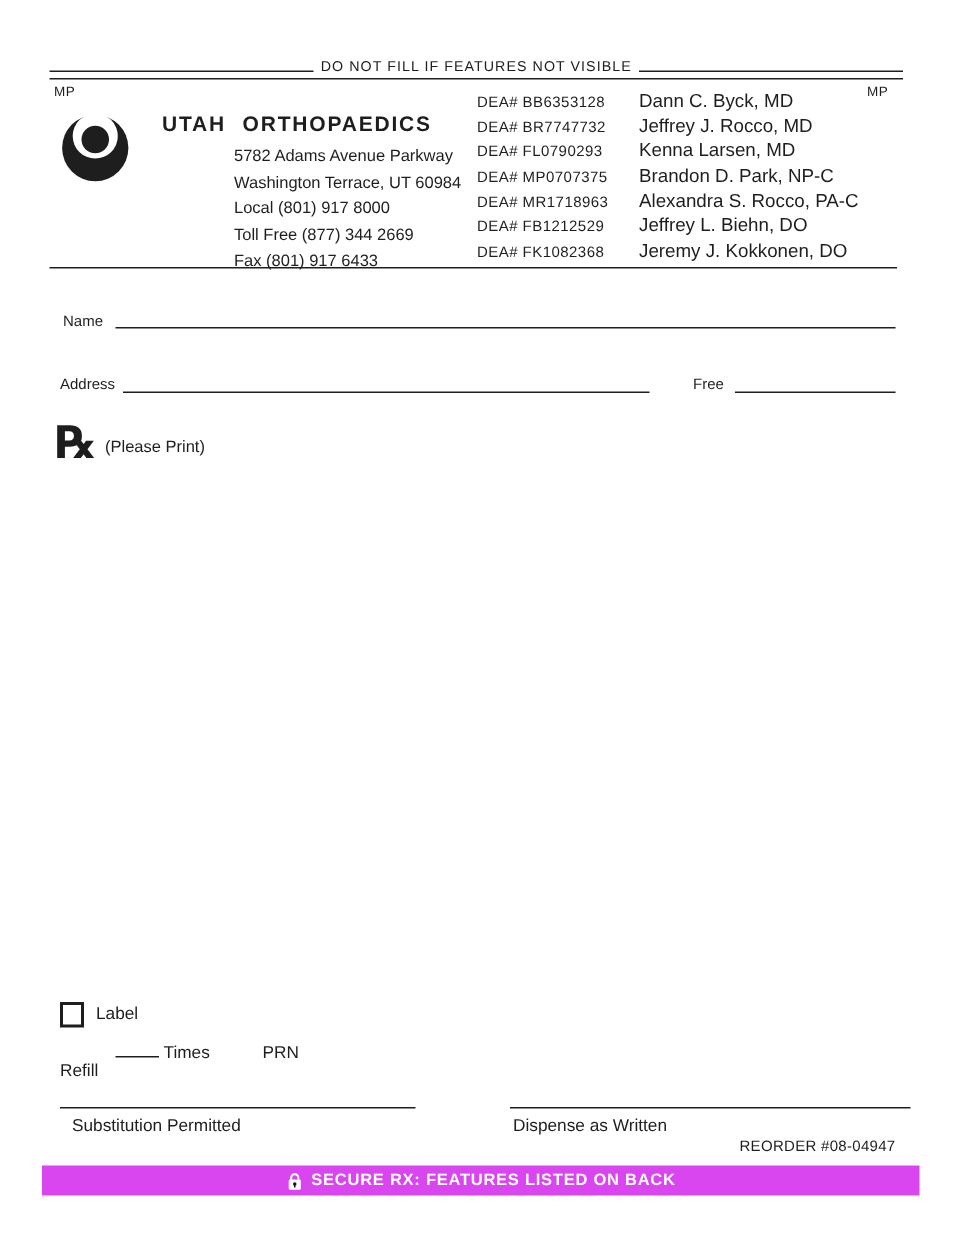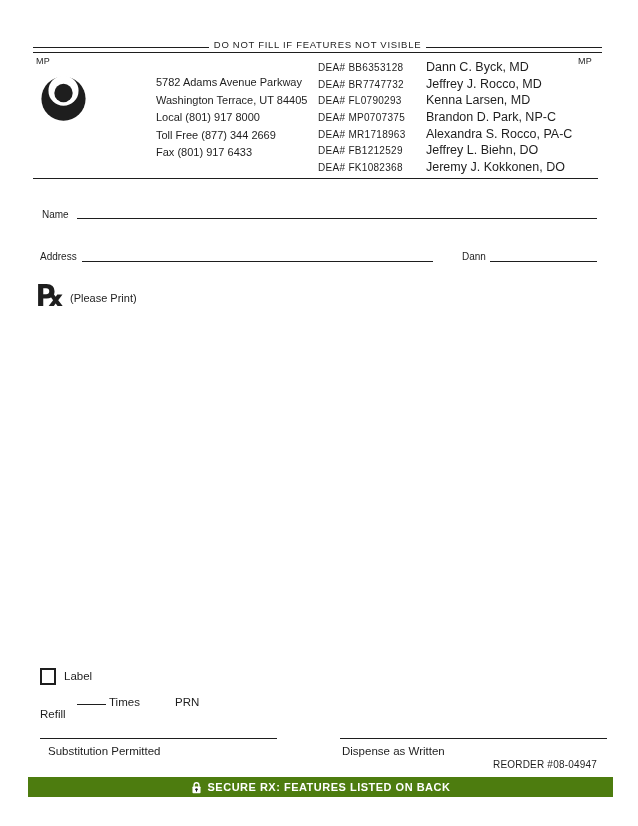--- a/index.html
+++ b/index.html
@@ -106,6 +106,7 @@
   </div>
 
   <div class="clinic">
+    <div class="clinic-name">UTAH ORTHOPAEDICS</div>
     <div class="clinic-line">5782 Adams Avenue Parkway</div>
     <div class="clinic-line">Washington Terrace, UT 84405</div>
     <div class="clinic-line">Local (801) 917 8000</div>

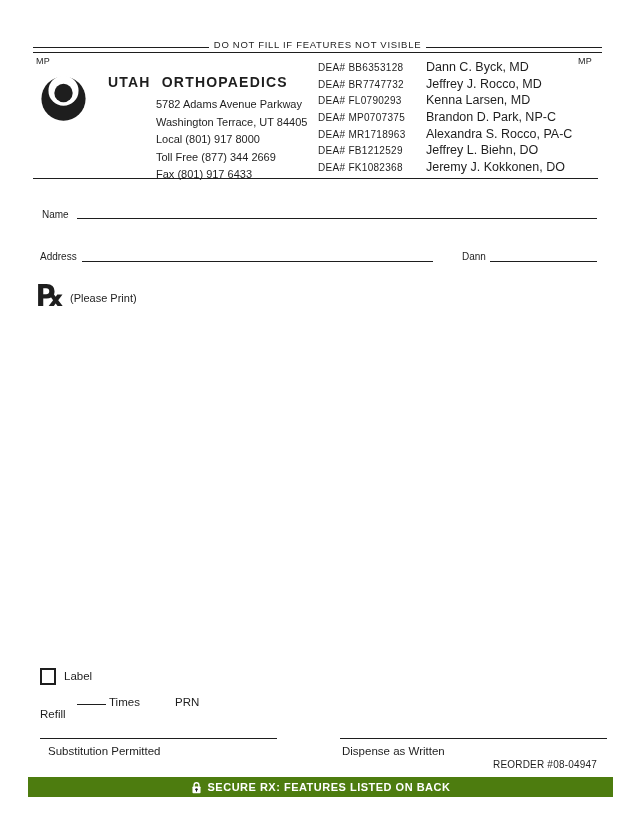--- a/index.html
+++ b/index.html
@@ -108,7 +108,7 @@
   <div class="clinic">
     <div class="clinic-name">UTAH ORTHOPAEDICS</div>
     <div class="clinic-line">5782 Adams Avenue Parkway</div>
-    <div class="clinic-line">Washington Terrace, UT 84405</div>
+    <div class="clinic-line">Washington Terrace, UT 60984</div>
     <div class="clinic-line">Local (801) 917 8000</div>
     <div class="clinic-line">Toll Free (877) 344 2669</div>
     <div class="clinic-line">Fax (801) 917 6433</div>

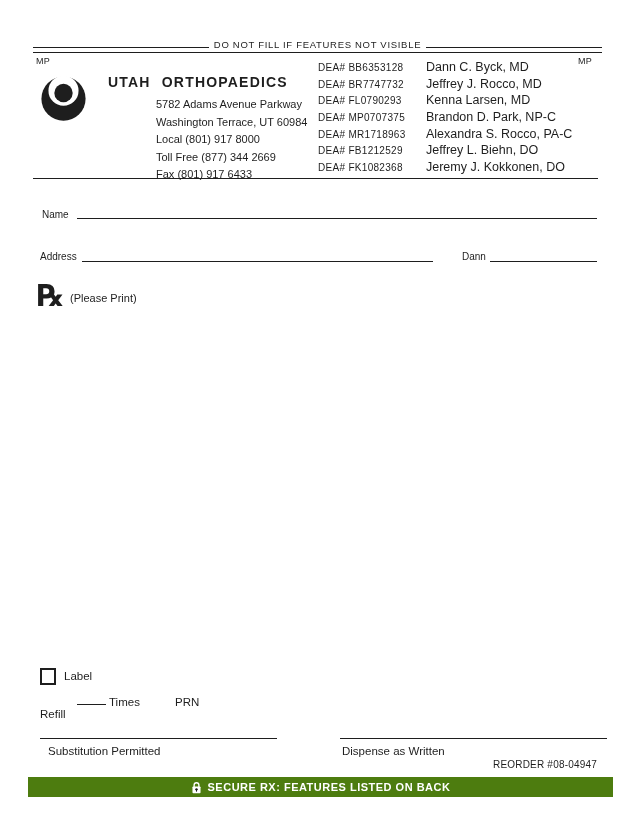--- a/index.html
+++ b/index.html
@@ -153,7 +153,7 @@
   <div class="field-label address-label">Address</div>
   <div class="fill-line address-line"></div>
 
-  <div class="field-label date-label">Dann</div>
+  <div class="field-label date-label">Free</div>
   <div class="fill-line date-line"></div>
 
   <div class="rx-symbol">℞</div>

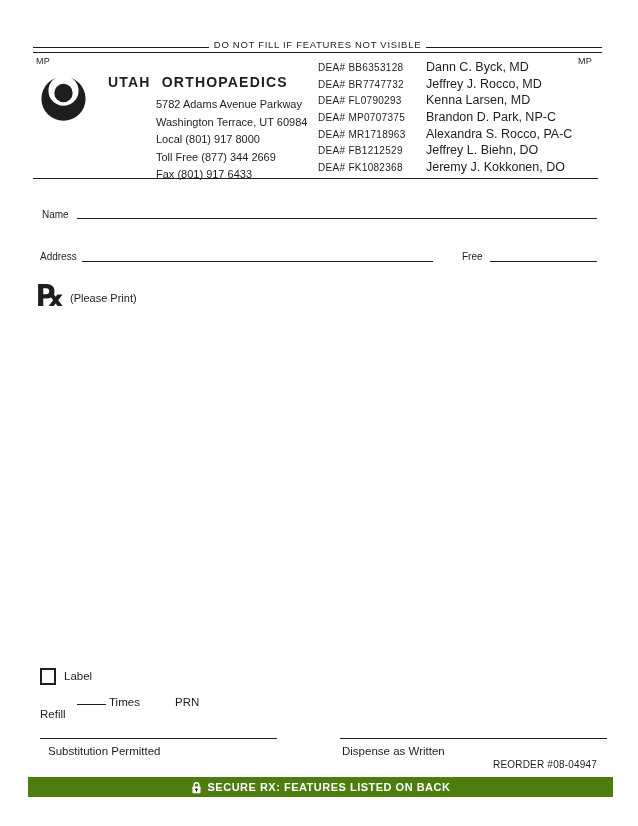--- a/index.html
+++ b/index.html
@@ -76,7 +76,7 @@
 
   .secure-bar {
     position:absolute; left:28px; top:777px; width:585px; height:20px;
-    background:#4d7c0f; color:#ffffff;
+    background:#d946ef; color:#ffffff;
     display:flex; align-items:center; justify-content:center; gap:6px;
   }
   .secure-text { font-size:11px; font-weight:bold; letter-spacing:0.5px; white-space:nowrap; }

